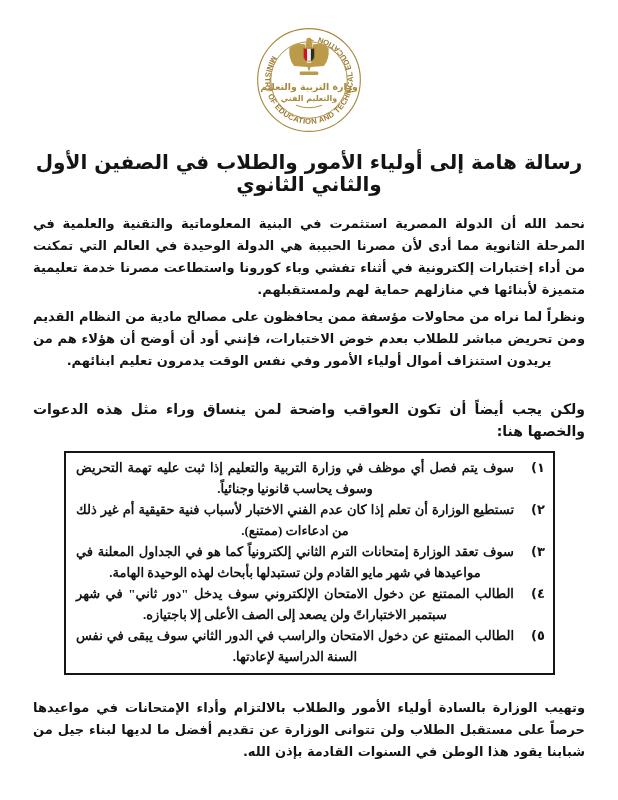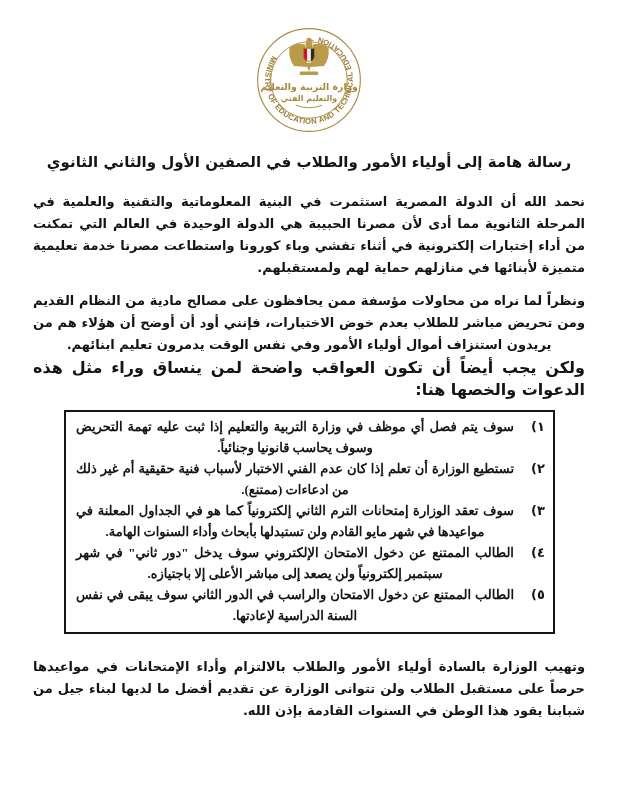--- a/index.html
+++ b/index.html
@@ -9,7 +9,7 @@
   }
   .logo{display:block;margin:24px auto 0;width:112px;height:112px;}
   .title{
-    margin:15px 33px 0;text-align:center;font-size:15px;line-height:22px;
+    margin:15px 33px 0;text-align:center;font-size:20px;line-height:22px;
     font-weight:700;direction:rtl;
   }
   .content{margin:0 33px;direction:rtl;font-size:13px;line-height:22px;}

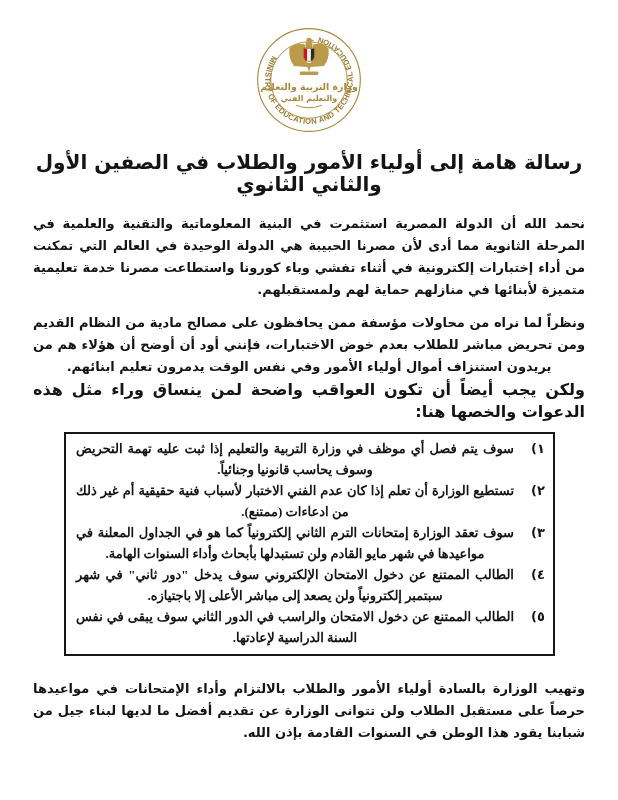--- a/index.html
+++ b/index.html
@@ -15,7 +15,7 @@
   .content{margin:0 33px;direction:rtl;font-size:13px;line-height:22px;}
   .para{margin:0;text-align:justify;}
   .p1{margin-top:18px;}
-  .pm{margin-top:11px;}
+  .pm{margin-top:5px;}
   .center-last{text-align-last:center;}
   .heading{margin-top:1px;font-size:16px;}
   .box{

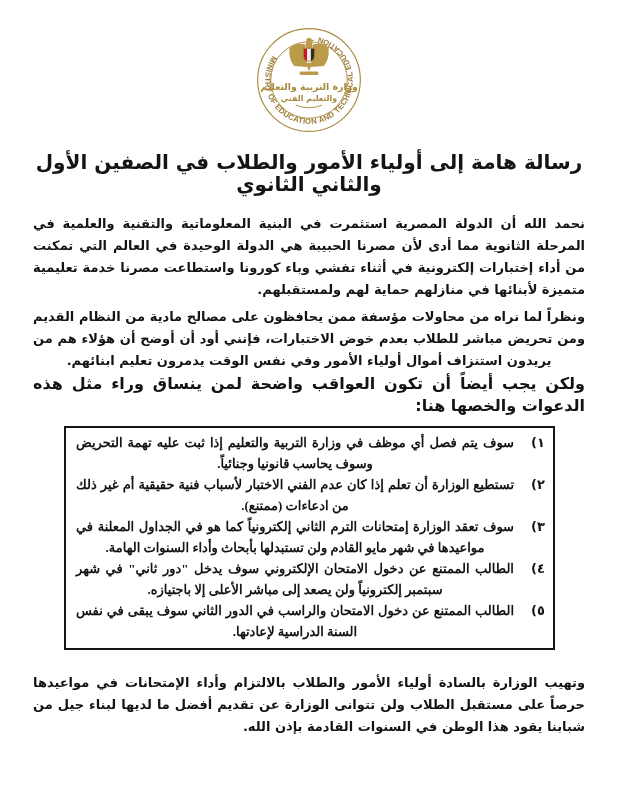--- a/index.html
+++ b/index.html
@@ -17,7 +17,7 @@
   .p1{margin-top:18px;}
   .pm{margin-top:5px;}
   .center-last{text-align-last:center;}
-  .heading{margin-top:1px;font-size:16px;}
+  .heading{margin-top:26px;font-size:14px;}
   .box{
     border:2px solid #161616;margin:9px 30px 0 31px;
     padding:4px 8px 6px 10px;

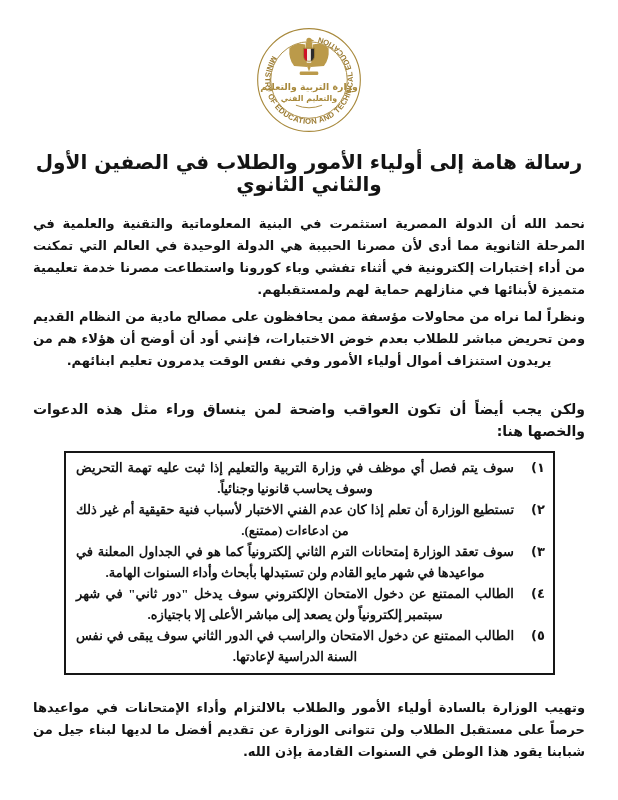--- a/index.html
+++ b/index.html
@@ -86,7 +86,7 @@
       </div>
       <div class="c-item">
         <span class="c-num">٣)</span>
-        <span class="c-text">سوف تعقد الوزارة إمتحانات الترم الثاني إلكترونياً كما هو في الجداول المعلنة في مواعيدها في شهر مايو القادم ولن تستبدلها بأبحاث وأداء السنوات الهامة.</span>
+        <span class="c-text">سوف تعقد الوزارة إمتحانات الترم الثاني إلكترونياً كما هو في الجداول المعلنة في مواعيدها في شهر مايو القادم ولن تستبدلها بأبحاث لهذه الوحيدة الهامة.</span>
       </div>
       <div class="c-item">
         <span class="c-num">٤)</span>

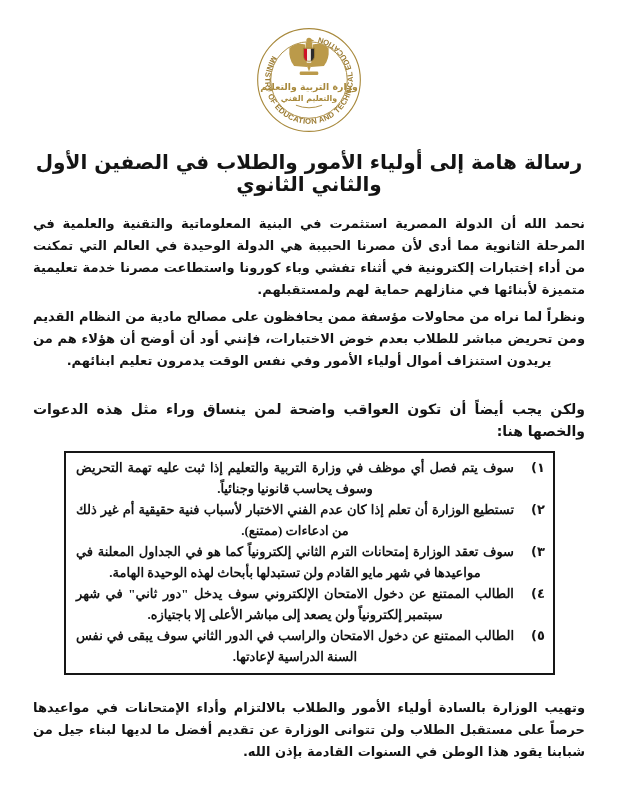--- a/index.html
+++ b/index.html
@@ -90,7 +90,7 @@
       </div>
       <div class="c-item">
         <span class="c-num">٤)</span>
-        <span class="c-text">الطالب الممتنع عن دخول الامتحان الإلكتروني سوف يدخل "دور ثاني" في شهر سبتمبر إلكترونياً ولن يصعد إلى مباشر الأعلى إلا باجتيازه.</span>
+        <span class="c-text">الطالب الممتنع عن دخول الامتحان الإلكتروني سوف يدخل "دور ثاني" في شهر سبتمبر الاختباراتً ولن يصعد إلى الصف الأعلى إلا باجتيازه.</span>
       </div>
       <div class="c-item">
         <span class="c-num">٥)</span>

